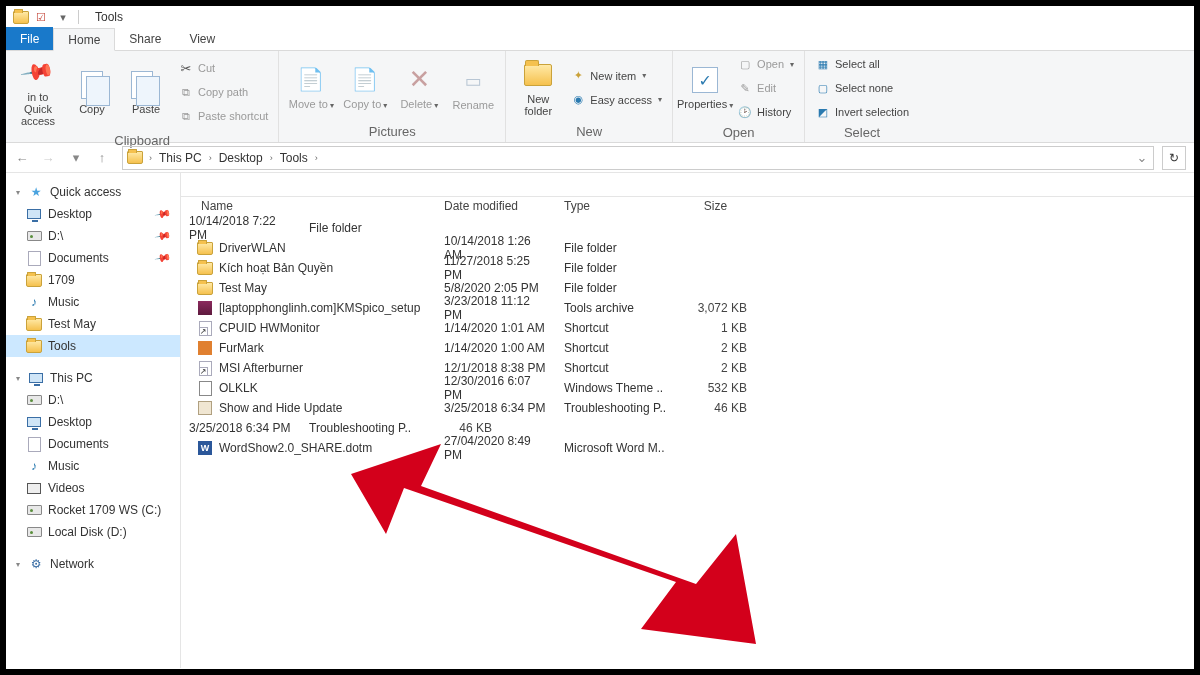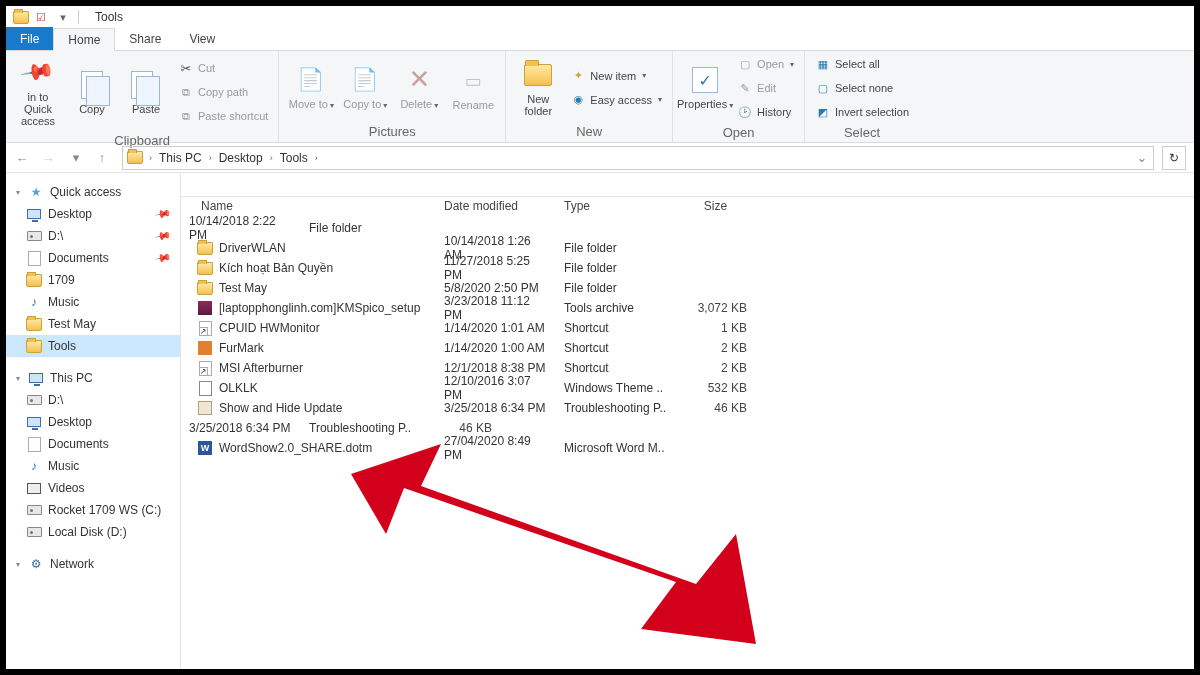--- a/index.html
+++ b/index.html
@@ -376,7 +376,7 @@
       </div>
       <div id="rows">
           <div class="row">
-            <div class="col cDate">10/14/2018 2:22 PM</div>
+            <div class="col cDate">10/14/2018 7:22 PM</div>
             <div class="col cType">File folder</div>
             <div class="col cSize"></div>
           </div>

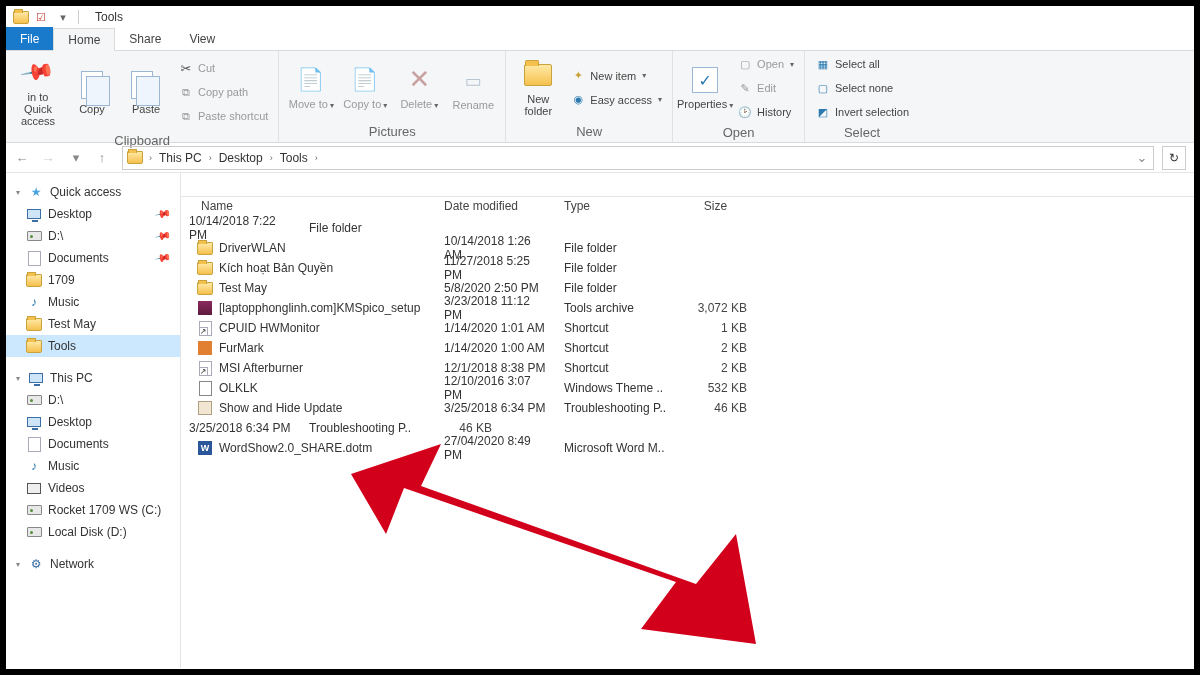--- a/index.html
+++ b/index.html
@@ -409,7 +409,7 @@
               </span>
               <span>Test May</span>
             </div>
-            <div class="col cDate">5/8/2020 2:50 PM</div>
+            <div class="col cDate">5/8/2020 2:05 PM</div>
             <div class="col cType">File folder</div>
             <div class="col cSize"></div>
           </div>

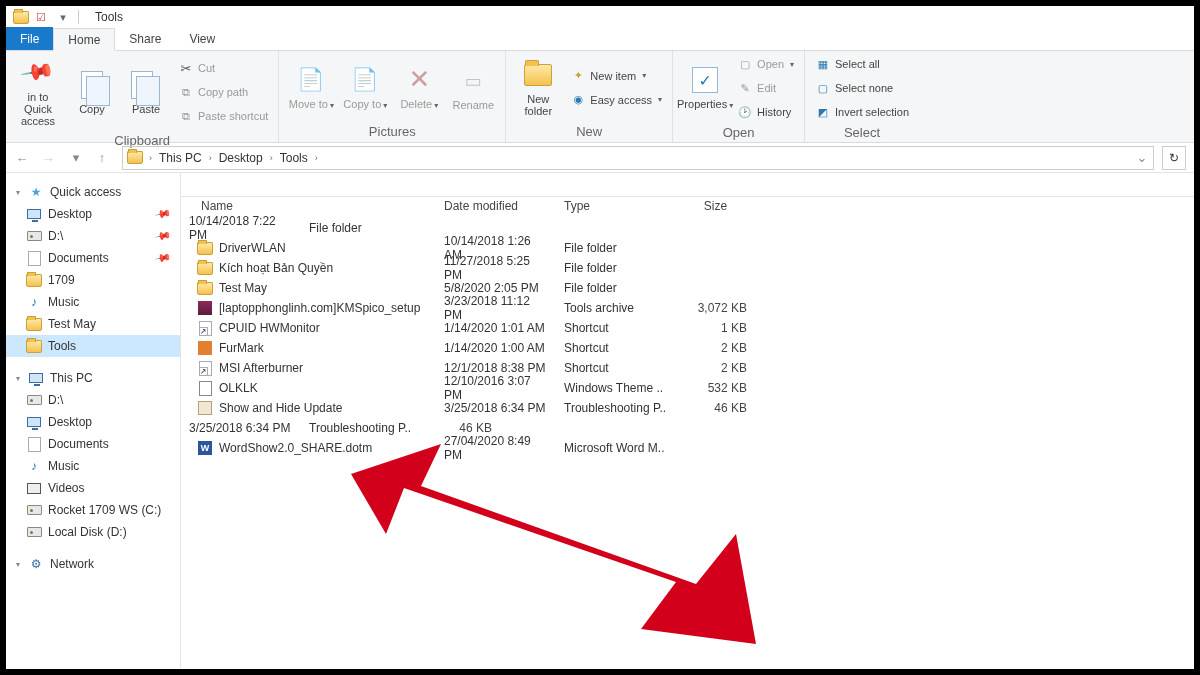--- a/index.html
+++ b/index.html
@@ -464,7 +464,7 @@
               </span>
               <span>OLKLK</span>
             </div>
-            <div class="col cDate">12/10/2016 3:07 PM</div>
+            <div class="col cDate">12/30/2016 6:07 PM</div>
             <div class="col cType">Windows Theme ..</div>
             <div class="col cSize">532 KB</div>
           </div>

